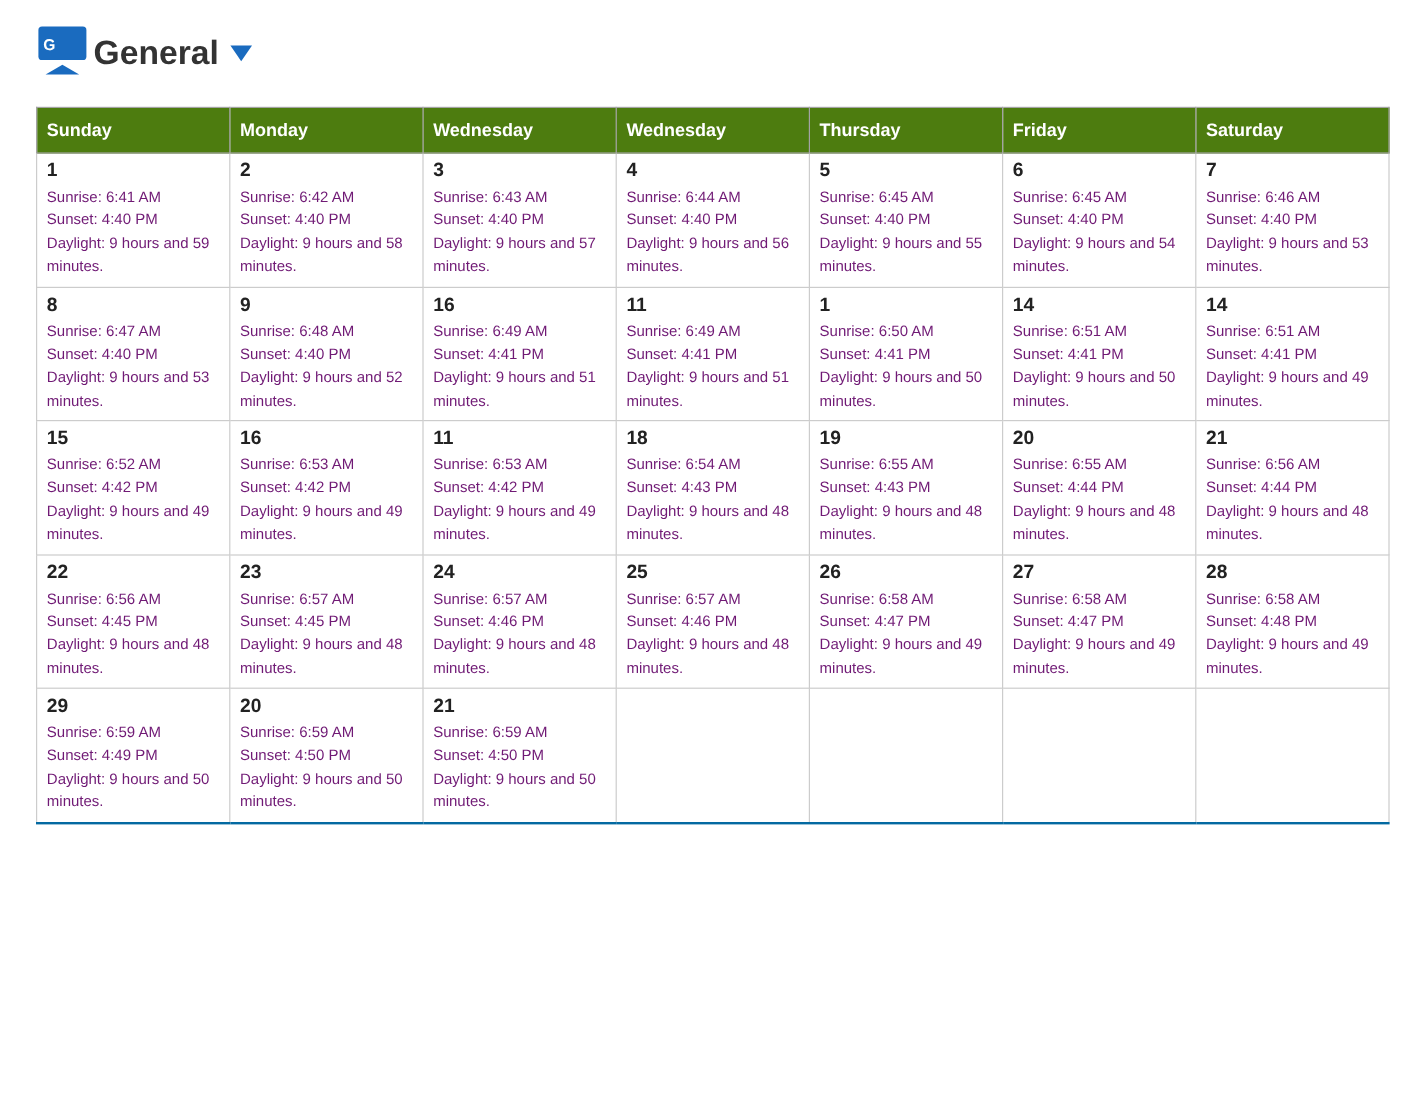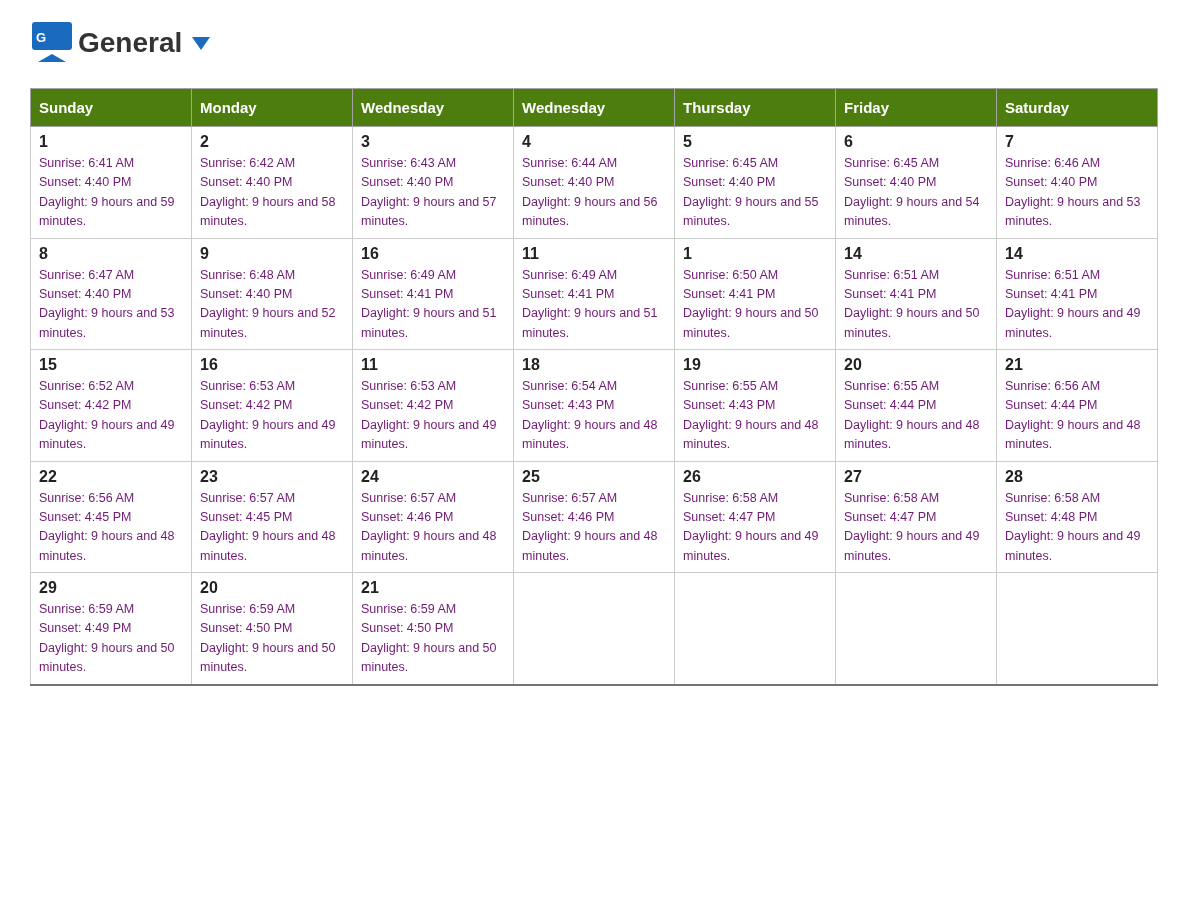--- a/index.html
+++ b/index.html
@@ -73,7 +73,7 @@
       height: 110px;
     }
     tbody tr:last-child td {
-      border-bottom: 2px solid #737373;
+      border-bottom: 2px solid #0369a1;
     }
     tbody tr td .day-num {
       font-size: 16px;

